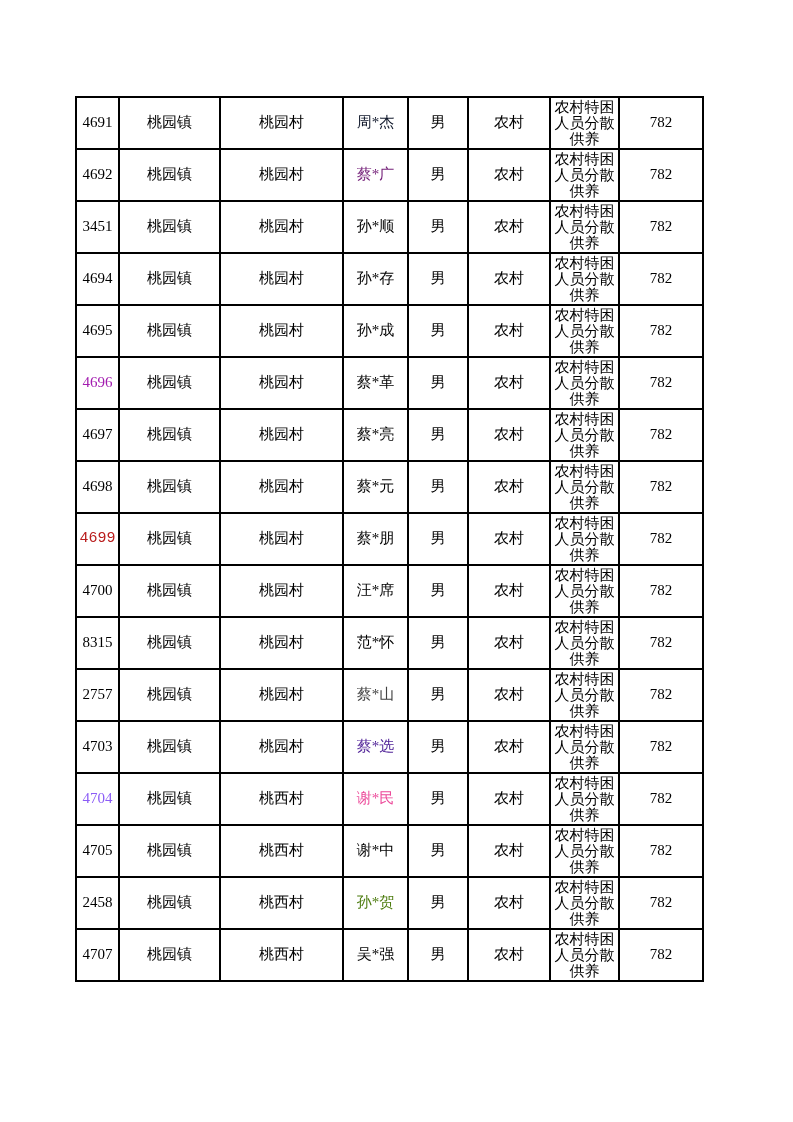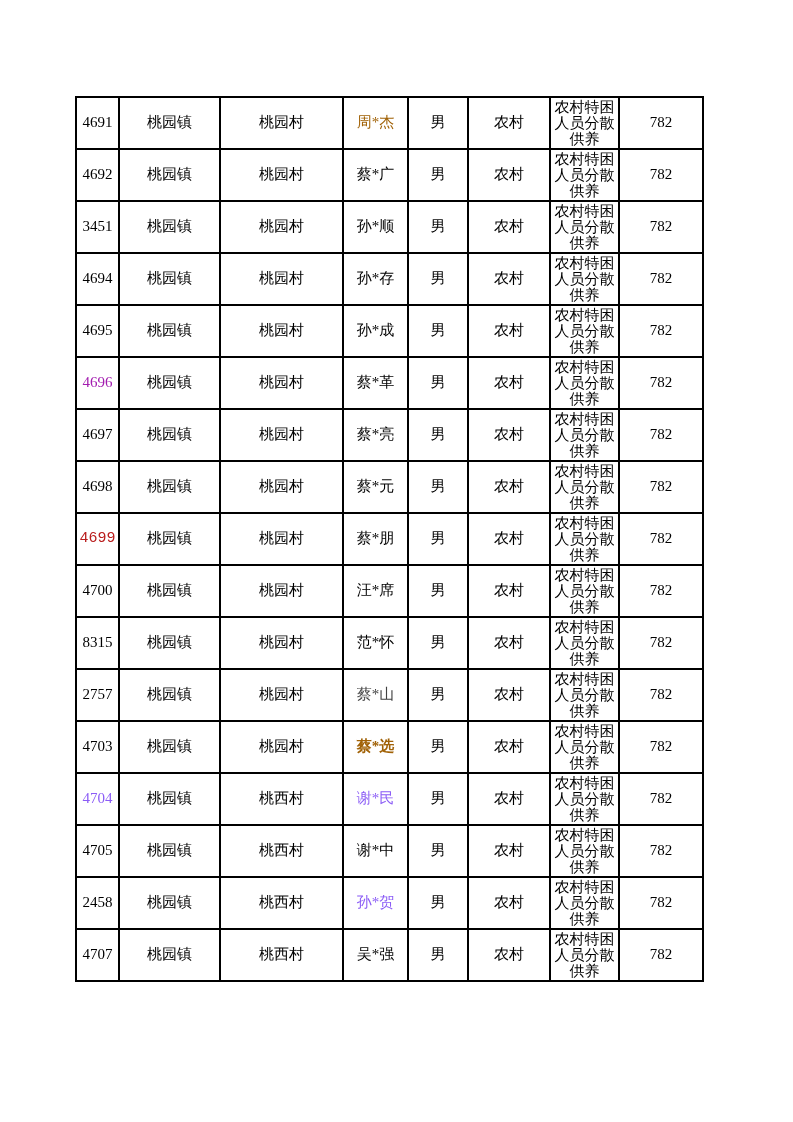--- a/index.html
+++ b/index.html
@@ -60,7 +60,7 @@
     <td class="cell-serial" style="border-color: rgb(0, 0, 0); color: rgb(0, 0, 0);">4691</td>
     <td class="cell-town" style="border-color: rgb(0, 0, 0); color: rgb(0, 0, 0);">桃园镇</td>
     <td class="cell-village" style="border-color: rgb(0, 0, 0); color: rgb(0, 0, 0);">桃园村</td>
-    <td class="cell-name" style="border-color: rgb(0, 0, 0); color: #a16207;">周*杰</td>
+    <td class="cell-name" style="border-color: rgb(0, 0, 0); color: #0f172a;">周*杰</td>
     <td class="cell-gender" style="border-color: rgb(0, 0, 0); color: rgb(0, 0, 0);">男</td>
     <td class="cell-area" style="border-color: rgb(0, 0, 0); color: rgb(0, 0, 0);">农村</td>
     <td class="cell-support" style="border-color: rgb(0, 0, 0); color: rgb(0, 0, 0);">农村特困人员分散供养</td>

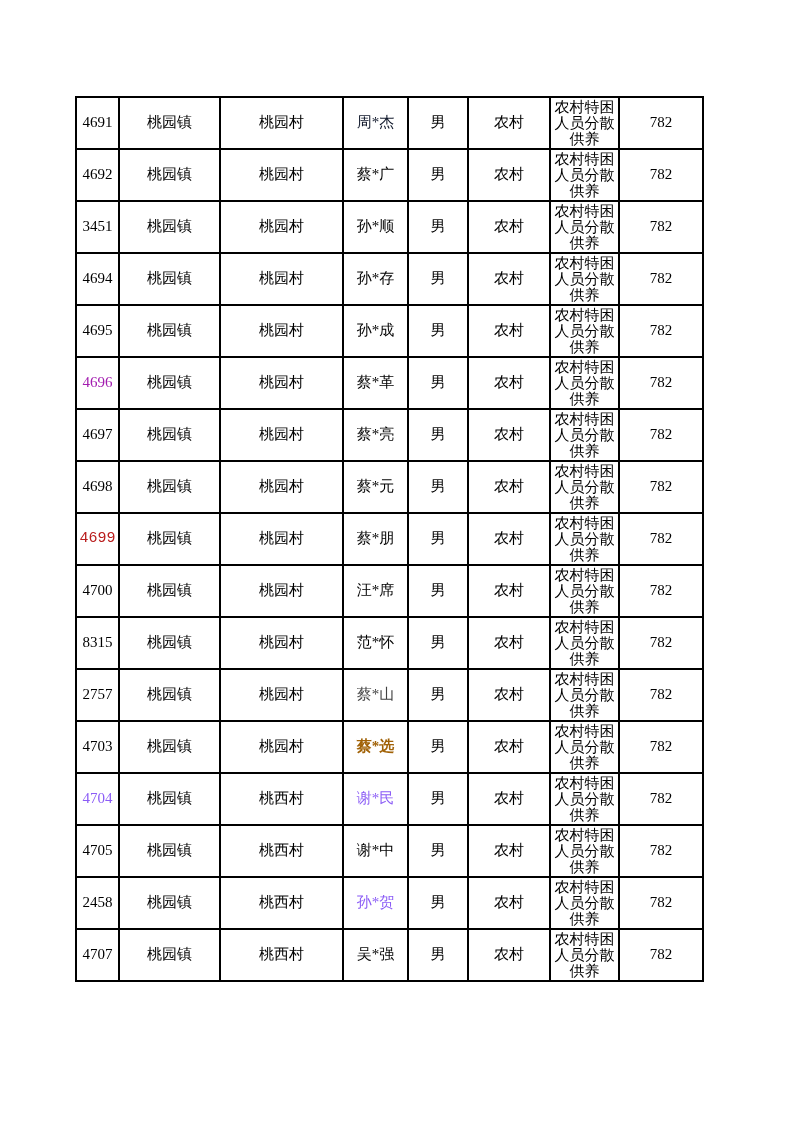--- a/index.html
+++ b/index.html
@@ -70,7 +70,7 @@
     <td class="cell-serial" style="border-color: rgb(0, 0, 0); color: rgb(0, 0, 0);">4692</td>
     <td class="cell-town" style="border-color: rgb(0, 0, 0); color: rgb(0, 0, 0);">桃园镇</td>
     <td class="cell-village" style="border-color: rgb(0, 0, 0); color: rgb(0, 0, 0);">桃园村</td>
-    <td class="cell-name" style="border-color: rgb(0, 0, 0); color: #000000;">蔡*广</td>
+    <td class="cell-name" style="border-color: rgb(0, 0, 0); color: #701a75;">蔡*广</td>
     <td class="cell-gender" style="border-color: rgb(0, 0, 0); color: rgb(0, 0, 0);">男</td>
     <td class="cell-area" style="border-color: rgb(0, 0, 0); color: rgb(0, 0, 0);">农村</td>
     <td class="cell-support" style="border-color: rgb(0, 0, 0); color: rgb(0, 0, 0);">农村特困人员分散供养</td>

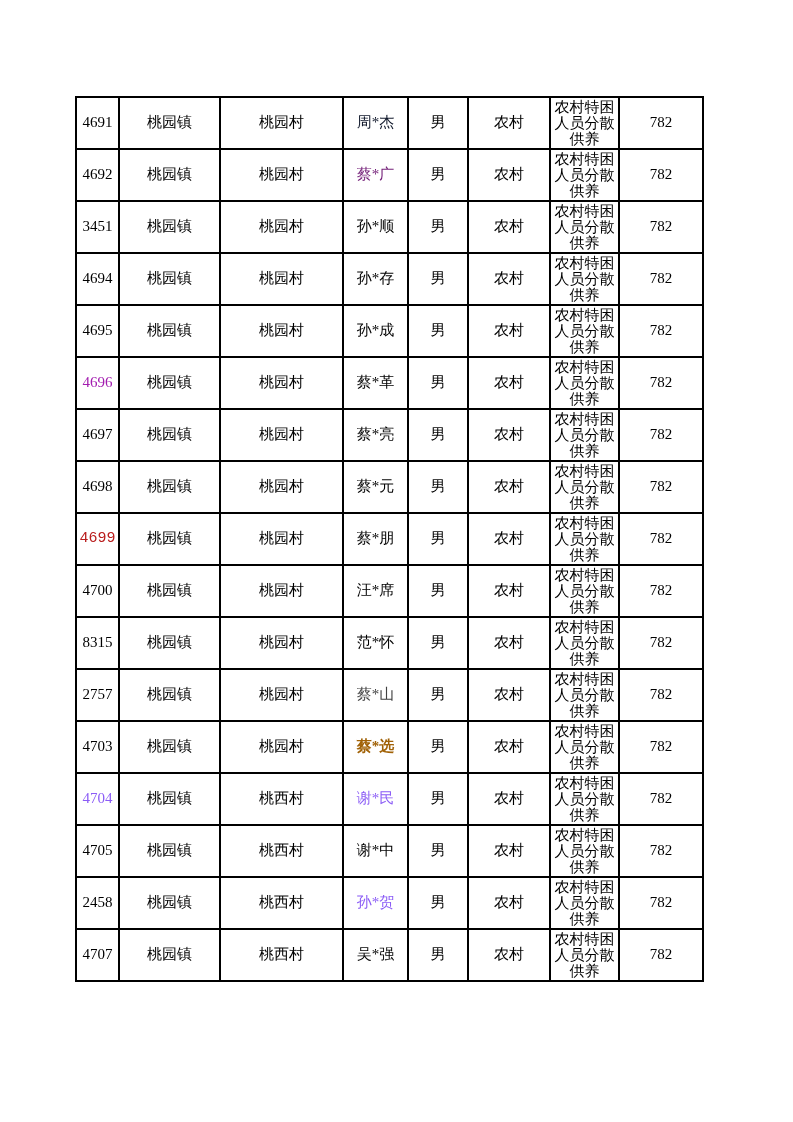--- a/index.html
+++ b/index.html
@@ -180,7 +180,7 @@
     <td class="cell-serial" style="border-color: rgb(0, 0, 0); color: rgb(0, 0, 0);">4703</td>
     <td class="cell-town" style="border-color: rgb(0, 0, 0); color: rgb(0, 0, 0);">桃园镇</td>
     <td class="cell-village" style="border-color: rgb(0, 0, 0); color: rgb(0, 0, 0);">桃园村</td>
-    <td class="cell-name" style="border-color: rgb(0, 0, 0); color: #a16207; font-weight: bold;">蔡*选</td>
+    <td class="cell-name" style="border-color: rgb(0, 0, 0); color: #4c1d95;">蔡*选</td>
     <td class="cell-gender" style="border-color: rgb(0, 0, 0); color: rgb(0, 0, 0);">男</td>
     <td class="cell-area" style="border-color: rgb(0, 0, 0); color: rgb(0, 0, 0);">农村</td>
     <td class="cell-support" style="border-color: rgb(0, 0, 0); color: rgb(0, 0, 0);">农村特困人员分散供养</td>

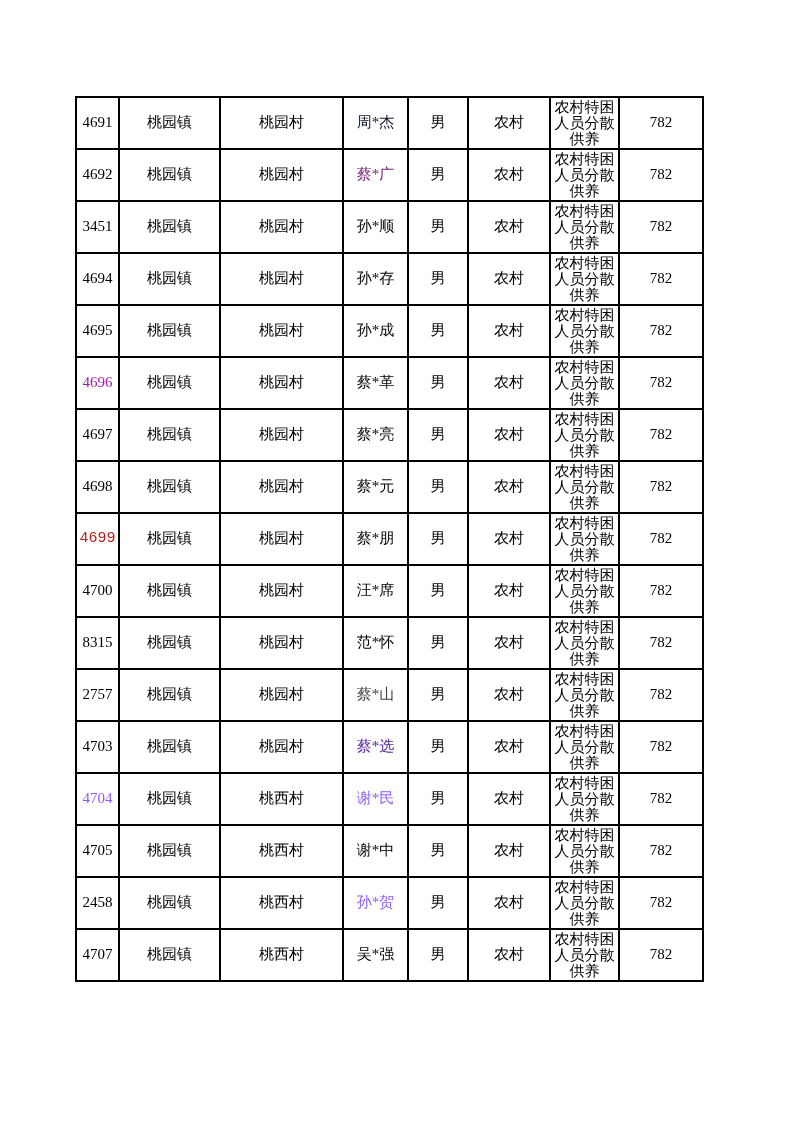--- a/index.html
+++ b/index.html
@@ -190,7 +190,7 @@
     <td class="cell-serial" style="border-color: rgb(0, 0, 0); color: #8b5cf6;">4704</td>
     <td class="cell-town" style="border-color: rgb(0, 0, 0); color: rgb(0, 0, 0);">桃园镇</td>
     <td class="cell-village" style="border-color: rgb(0, 0, 0); color: rgb(0, 0, 0);">桃西村</td>
-    <td class="cell-name" style="border-color: rgb(0, 0, 0); color: #8b5cf6;">谢*民</td>
+    <td class="cell-name" style="border-color: rgb(0, 0, 0); color: #ec4899;">谢*民</td>
     <td class="cell-gender" style="border-color: rgb(0, 0, 0); color: rgb(0, 0, 0);">男</td>
     <td class="cell-area" style="border-color: rgb(0, 0, 0); color: rgb(0, 0, 0);">农村</td>
     <td class="cell-support" style="border-color: rgb(0, 0, 0); color: rgb(0, 0, 0);">农村特困人员分散供养</td>

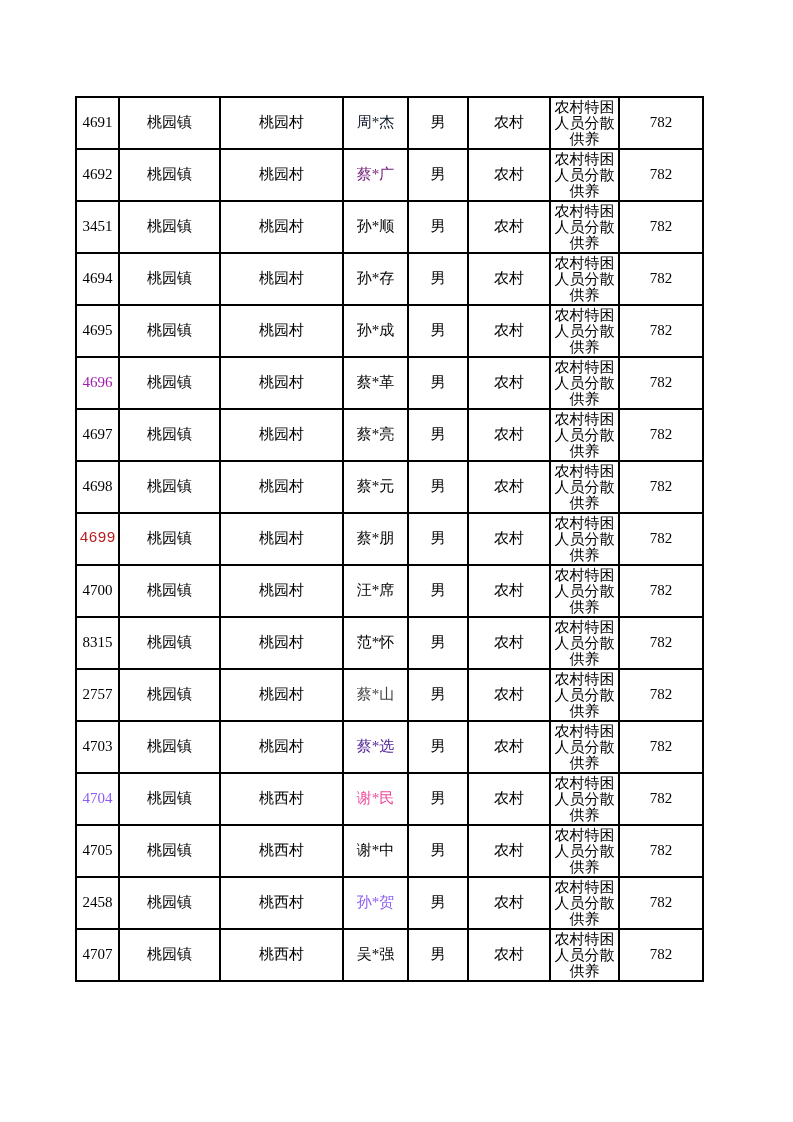--- a/index.html
+++ b/index.html
@@ -210,7 +210,7 @@
     <td class="cell-serial" style="border-color: rgb(0, 0, 0); color: rgb(0, 0, 0);">2458</td>
     <td class="cell-town" style="border-color: rgb(0, 0, 0); color: rgb(0, 0, 0);">桃园镇</td>
     <td class="cell-village" style="border-color: rgb(0, 0, 0); color: rgb(0, 0, 0);">桃西村</td>
-    <td class="cell-name" style="border-color: rgb(0, 0, 0); color: #8b5cf6;">孙*贺</td>
+    <td class="cell-name" style="border-color: rgb(0, 0, 0); color: #4d7c0f;">孙*贺</td>
     <td class="cell-gender" style="border-color: rgb(0, 0, 0); color: rgb(0, 0, 0);">男</td>
     <td class="cell-area" style="border-color: rgb(0, 0, 0); color: rgb(0, 0, 0);">农村</td>
     <td class="cell-support" style="border-color: rgb(0, 0, 0); color: rgb(0, 0, 0);">农村特困人员分散供养</td>

